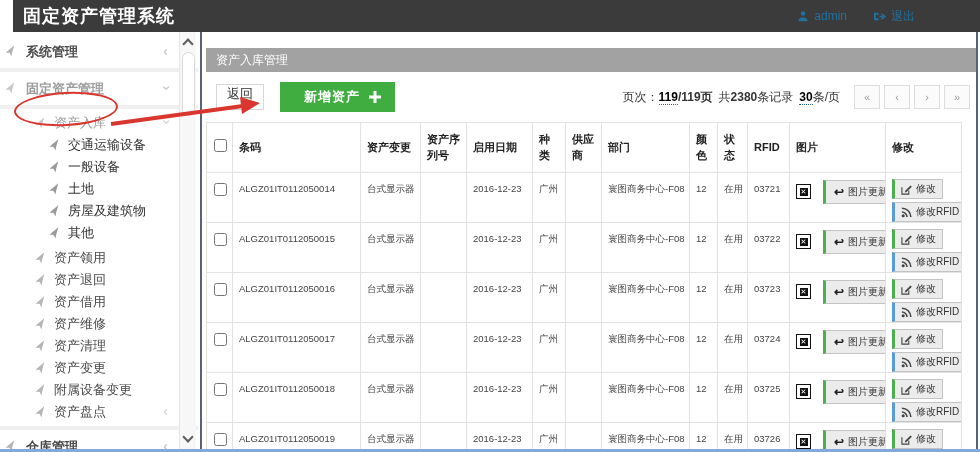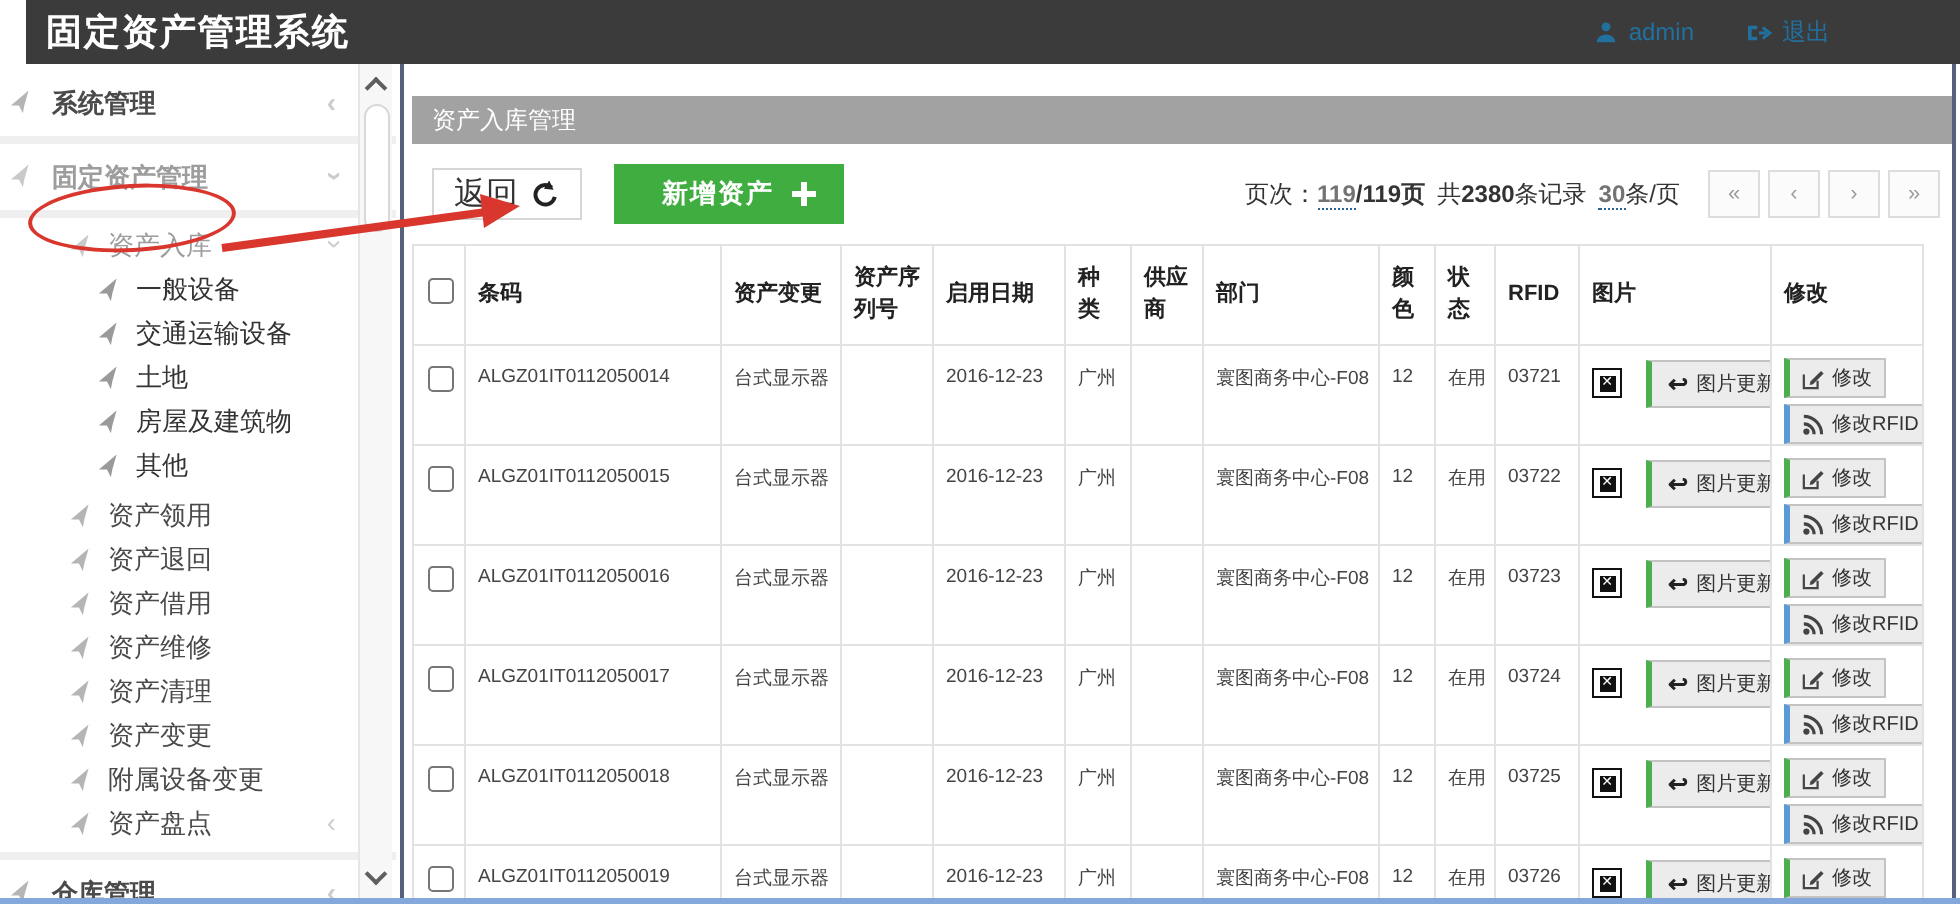--- a/index.html
+++ b/index.html
@@ -46,7 +46,7 @@
   .main{position:absolute;left:206px;top:48px;width:770px;z-index:3;background:#fff;}
   .panel-header{height:24px;background:#a2a2a2;color:#fff;font-size:12px;display:flex;align-items:center;padding-left:10px;}
   .toolbar{display:flex;align-items:center;margin-top:9px;height:32px;padding:0 2px;}
-  .btn-back{height:26px;background:#fff;border:1px solid #d6d6d6;font-size:16px;color:#333;padding:0 10px;display:flex;gap:6px;align-items:center;margin-left:8px;cursor:pointer;}
+  .btn-back{height:26px;background:#fff;border:1px solid #d6d6d6;font-size:13px;color:#333;padding:0 10px;display:flex;gap:6px;align-items:center;margin-left:8px;cursor:pointer;flex-direction:column;}
   .btn-add{height:30px;border:none;color:#fff;font-size:13px;padding:0 14px;margin-left:16px;display:flex;gap:9px;align-items:center;cursor:pointer;font-weight:bold;letter-spacing:1px;}
   .pagination{margin-left:auto;display:flex;align-items:center;font-size:12px;color:#333;white-space:nowrap;}
   .pg-link{color:#737373;border-bottom:1px dotted #2a6496;font-weight:bold;cursor:pointer;}

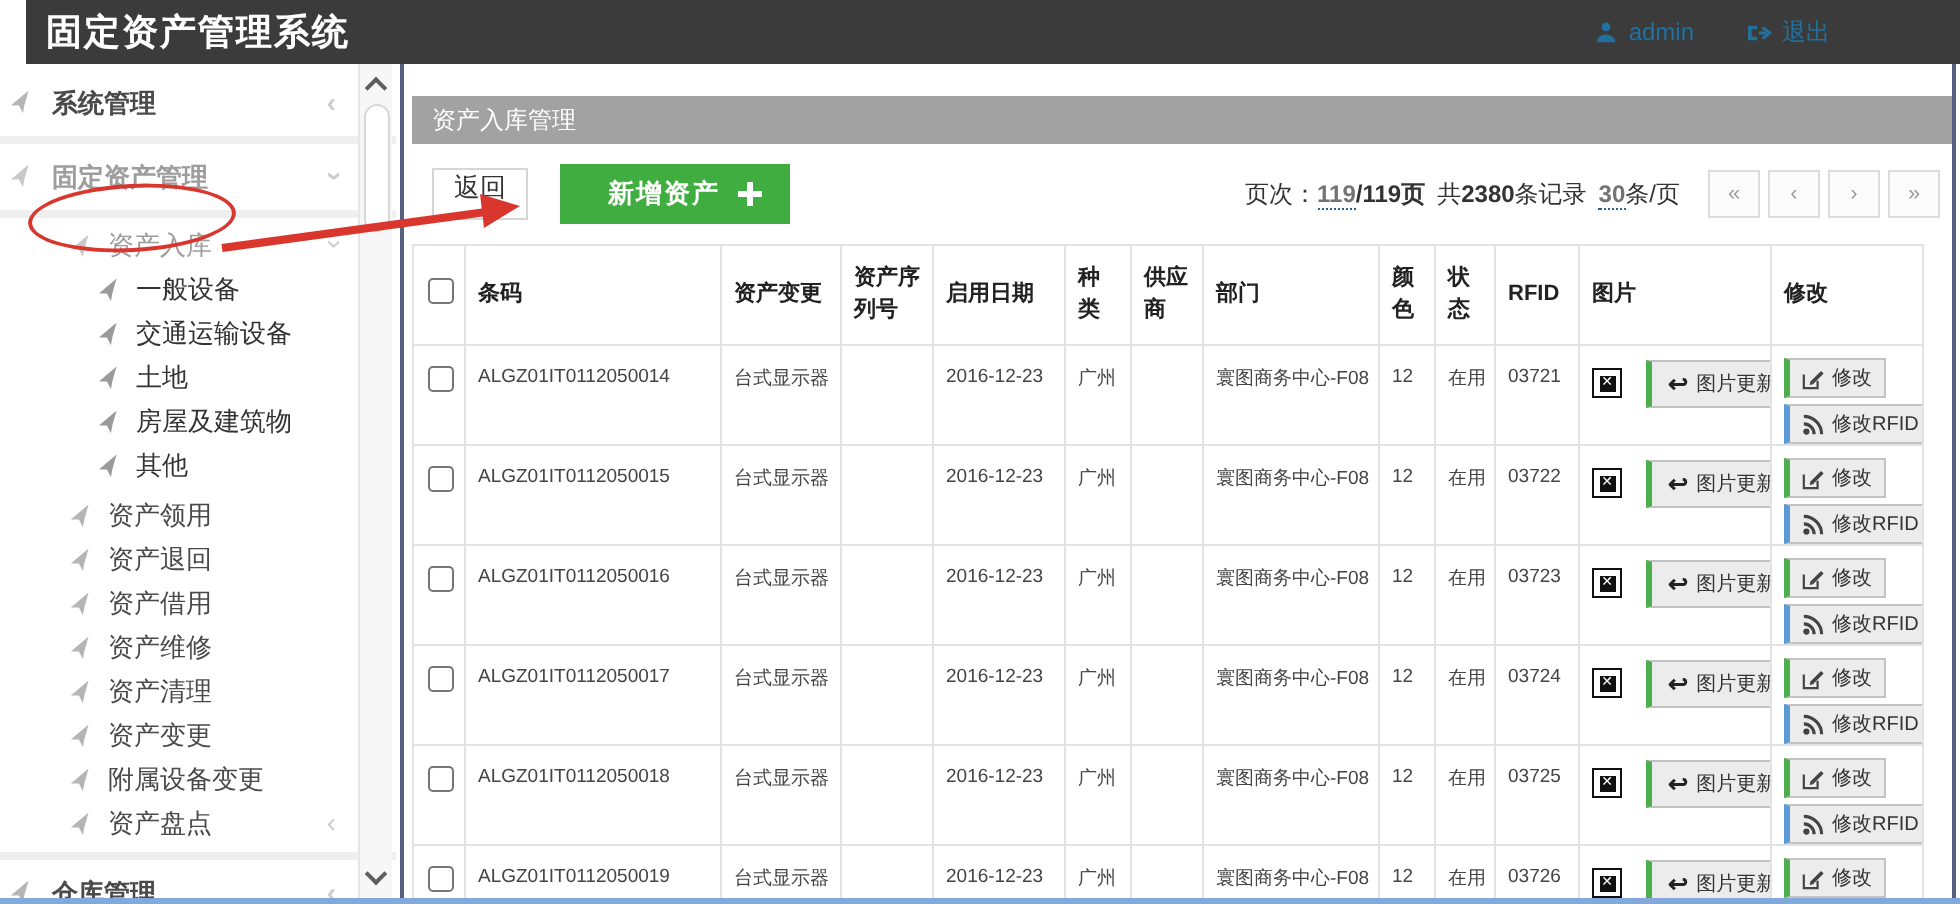--- a/index.html
+++ b/index.html
@@ -49,7 +49,7 @@
   .btn-back{height:26px;background:#fff;border:1px solid #d6d6d6;font-size:13px;color:#333;padding:0 10px;display:flex;gap:6px;align-items:center;margin-left:8px;cursor:pointer;flex-direction:column;}
   .btn-add{height:30px;border:none;color:#fff;font-size:13px;padding:0 14px;margin-left:16px;display:flex;gap:9px;align-items:center;cursor:pointer;font-weight:bold;letter-spacing:1px;}
   .pagination{margin-left:auto;display:flex;align-items:center;font-size:12px;color:#333;white-space:nowrap;}
-  .pg-link{color:#737373;border-bottom:1px dotted #2a6496;font-weight:bold;cursor:pointer;}
+  .pg-link{color:#000000;border-bottom:1px dotted #2a6496;font-weight:bold;cursor:pointer;}
   .pg-bold{font-weight:bold;}
   .m-l6{margin-left:6px;}
   .pg-btns{display:flex;margin-left:10px;margin-right:4px;}

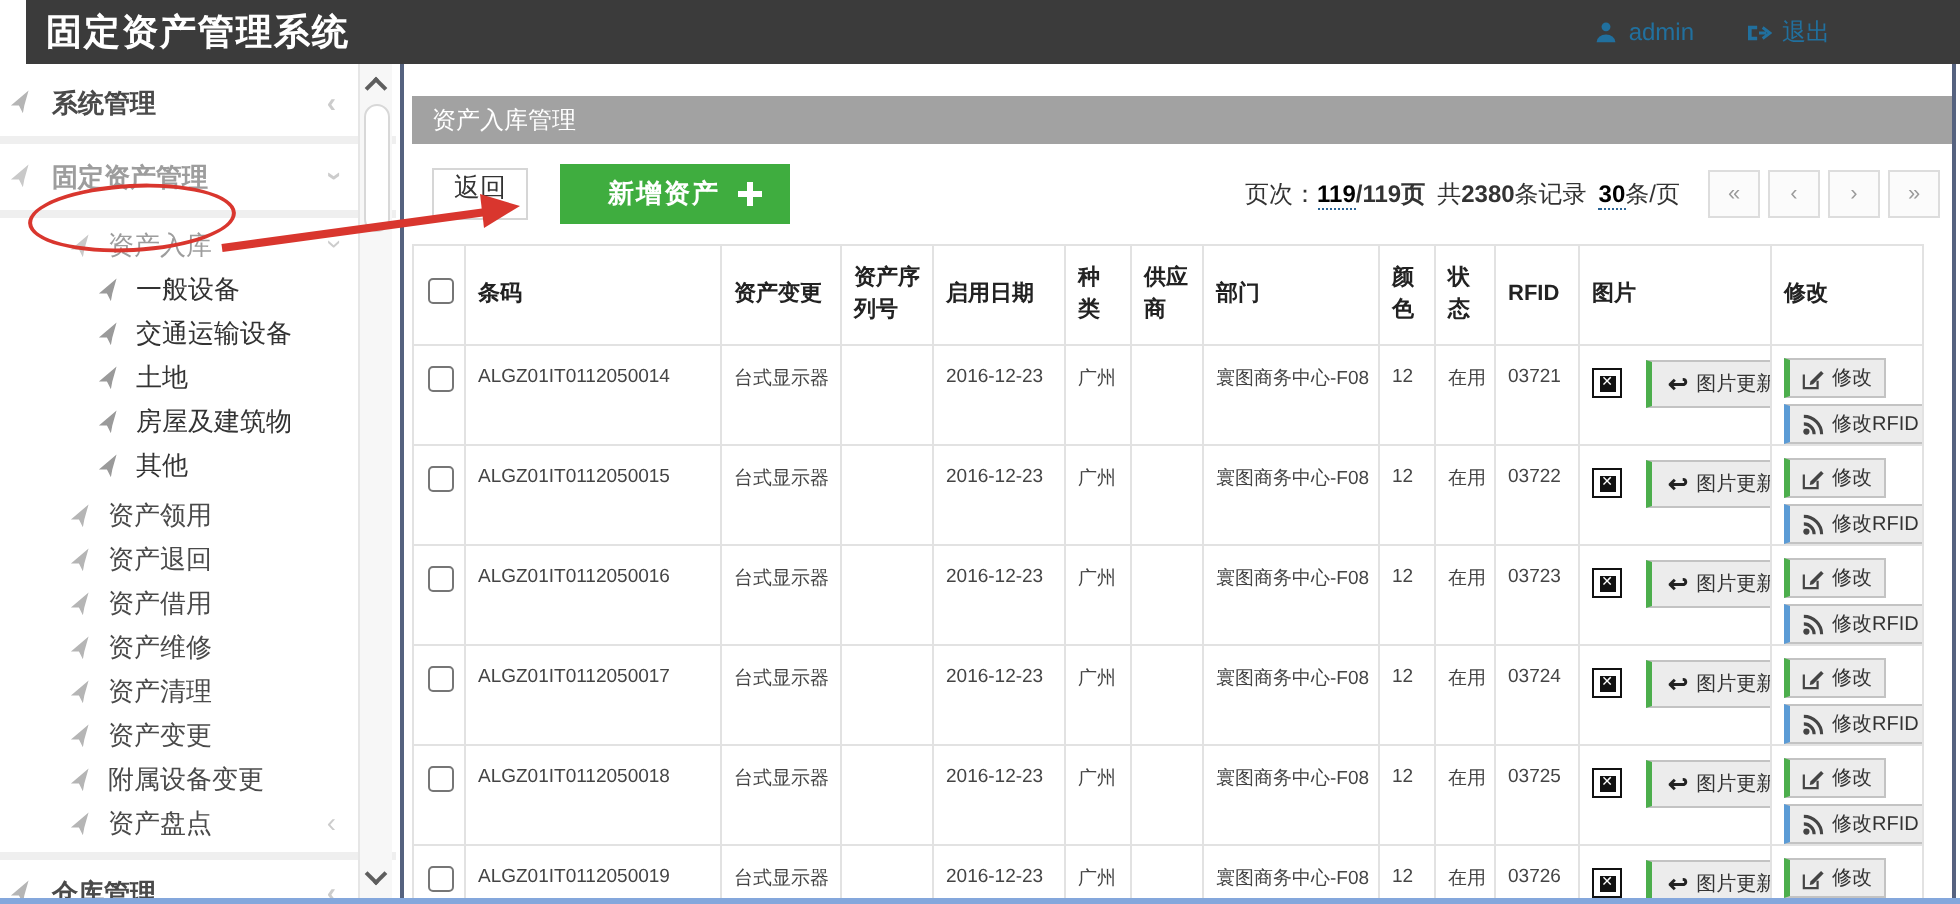--- a/index.html
+++ b/index.html
@@ -137,15 +137,15 @@
     <path d="M18 2 L2 10 L8 11.5 L9.5 18 L12 12.5 Z" fill="#9a9a9a"></path>
           </svg>
         </span>
+        <span class="side-label">交通运输设备</span>
+      </div>
+      <div class="side-item lvl3">
+        <span class="plane">
+  <svg width="13" height="13" viewBox="0 0 20 20" style="transform:rotate(-14deg)">
+    <path d="M18 2 L2 10 L8 11.5 L9.5 18 L12 12.5 Z" fill="#9a9a9a"></path>
+          </svg>
+        </span>
         <span class="side-label">一般设备</span>
-      </div>
-      <div class="side-item lvl3">
-        <span class="plane">
-  <svg width="13" height="13" viewBox="0 0 20 20" style="transform:rotate(-14deg)">
-    <path d="M18 2 L2 10 L8 11.5 L9.5 18 L12 12.5 Z" fill="#9a9a9a"></path>
-          </svg>
-        </span>
-        <span class="side-label">交通运输设备</span>
       </div>
       <div class="side-item lvl3">
         <span class="plane">

